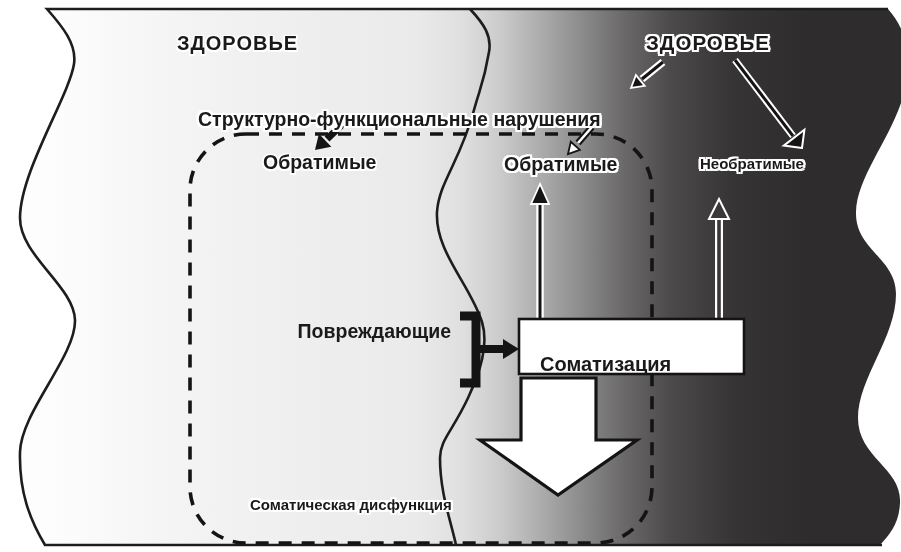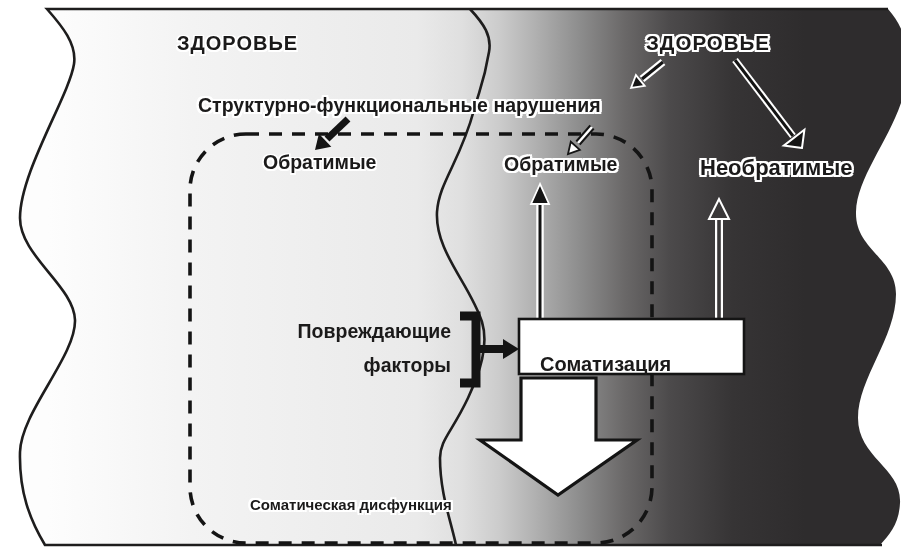--- a/index.html
+++ b/index.html
@@ -128,7 +128,7 @@
 
   <div class="lbl halo-strong" style="left:634px;top:31px;font-size:20.5px;letter-spacing:1px;">ЗДОРОВЬЕ</div>
 
-  <div class="lbl halo-strong" style="left:186px;top:94px;font-size:19.5px;">Структурно-функциональные нарушения</div>
+  <div class="lbl halo-strong" style="left:186px;top:108px;font-size:19.5px;">Структурно-функциональные нарушения</div>
 
   <div class="lbl halo" style="left:251px;top:151px;font-size:19.5px;">Обратимые</div>
 

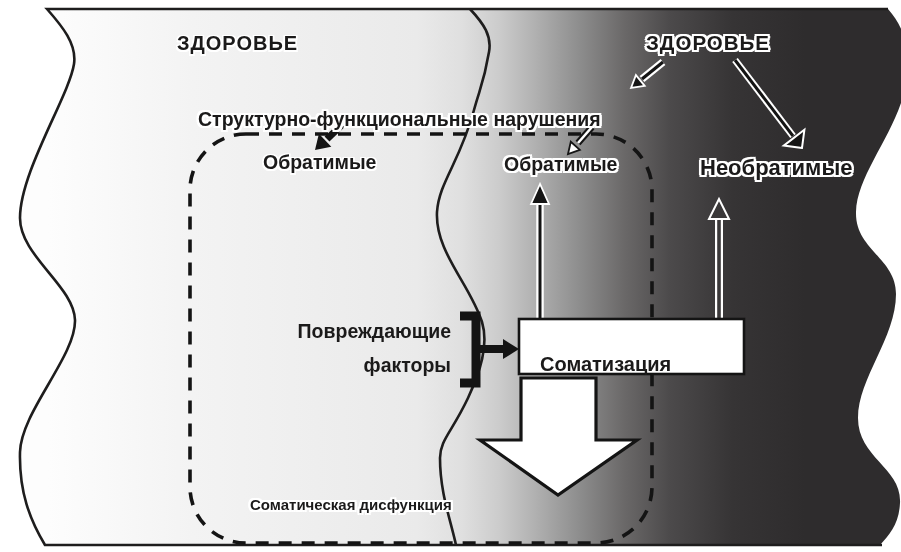--- a/index.html
+++ b/index.html
@@ -134,7 +134,7 @@
 
   <div class="lbl halo-strong" style="left:492px;top:153px;font-size:19.5px;">Обратимые</div>
 
-  <div class="lbl halo-strong" style="left:688px;top:155px;font-size:22px;">Необратимые</div>
+  <div class="lbl halo-strong" style="left:688px;top:155px;font-size:15px;">Необратимые</div>
 
   <div class="lbl two-line" style="left:247px;top:314px;width:192px;font-size:19.5px;">
     <div>Повреждающие</div>

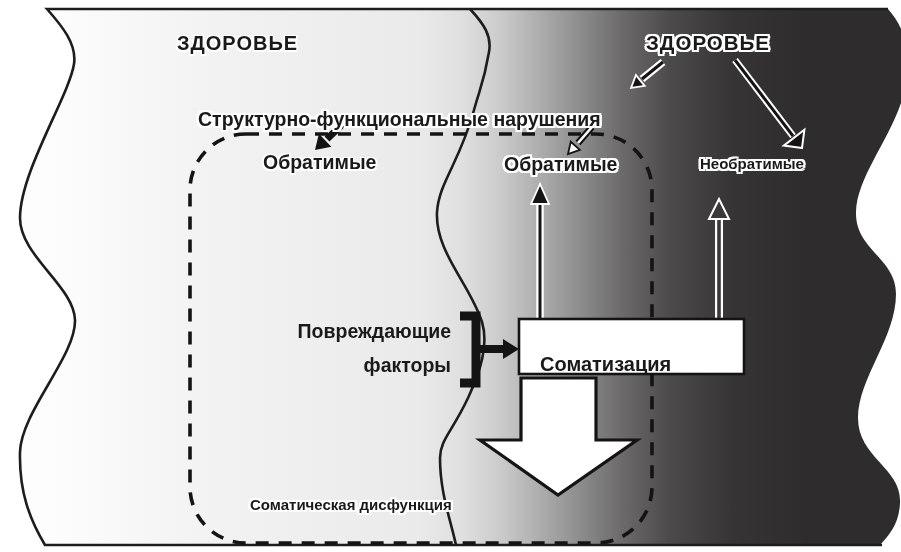--- a/index.html
+++ b/index.html
@@ -138,7 +138,6 @@
 
   <div class="lbl two-line" style="left:247px;top:314px;width:192px;font-size:19.5px;">
     <div>Повреждающие</div>
-    <div>факторы</div>
   </div>
 
   <div class="lbl" style="left:528px;top:353px;font-size:20px;">Соматизация</div>

